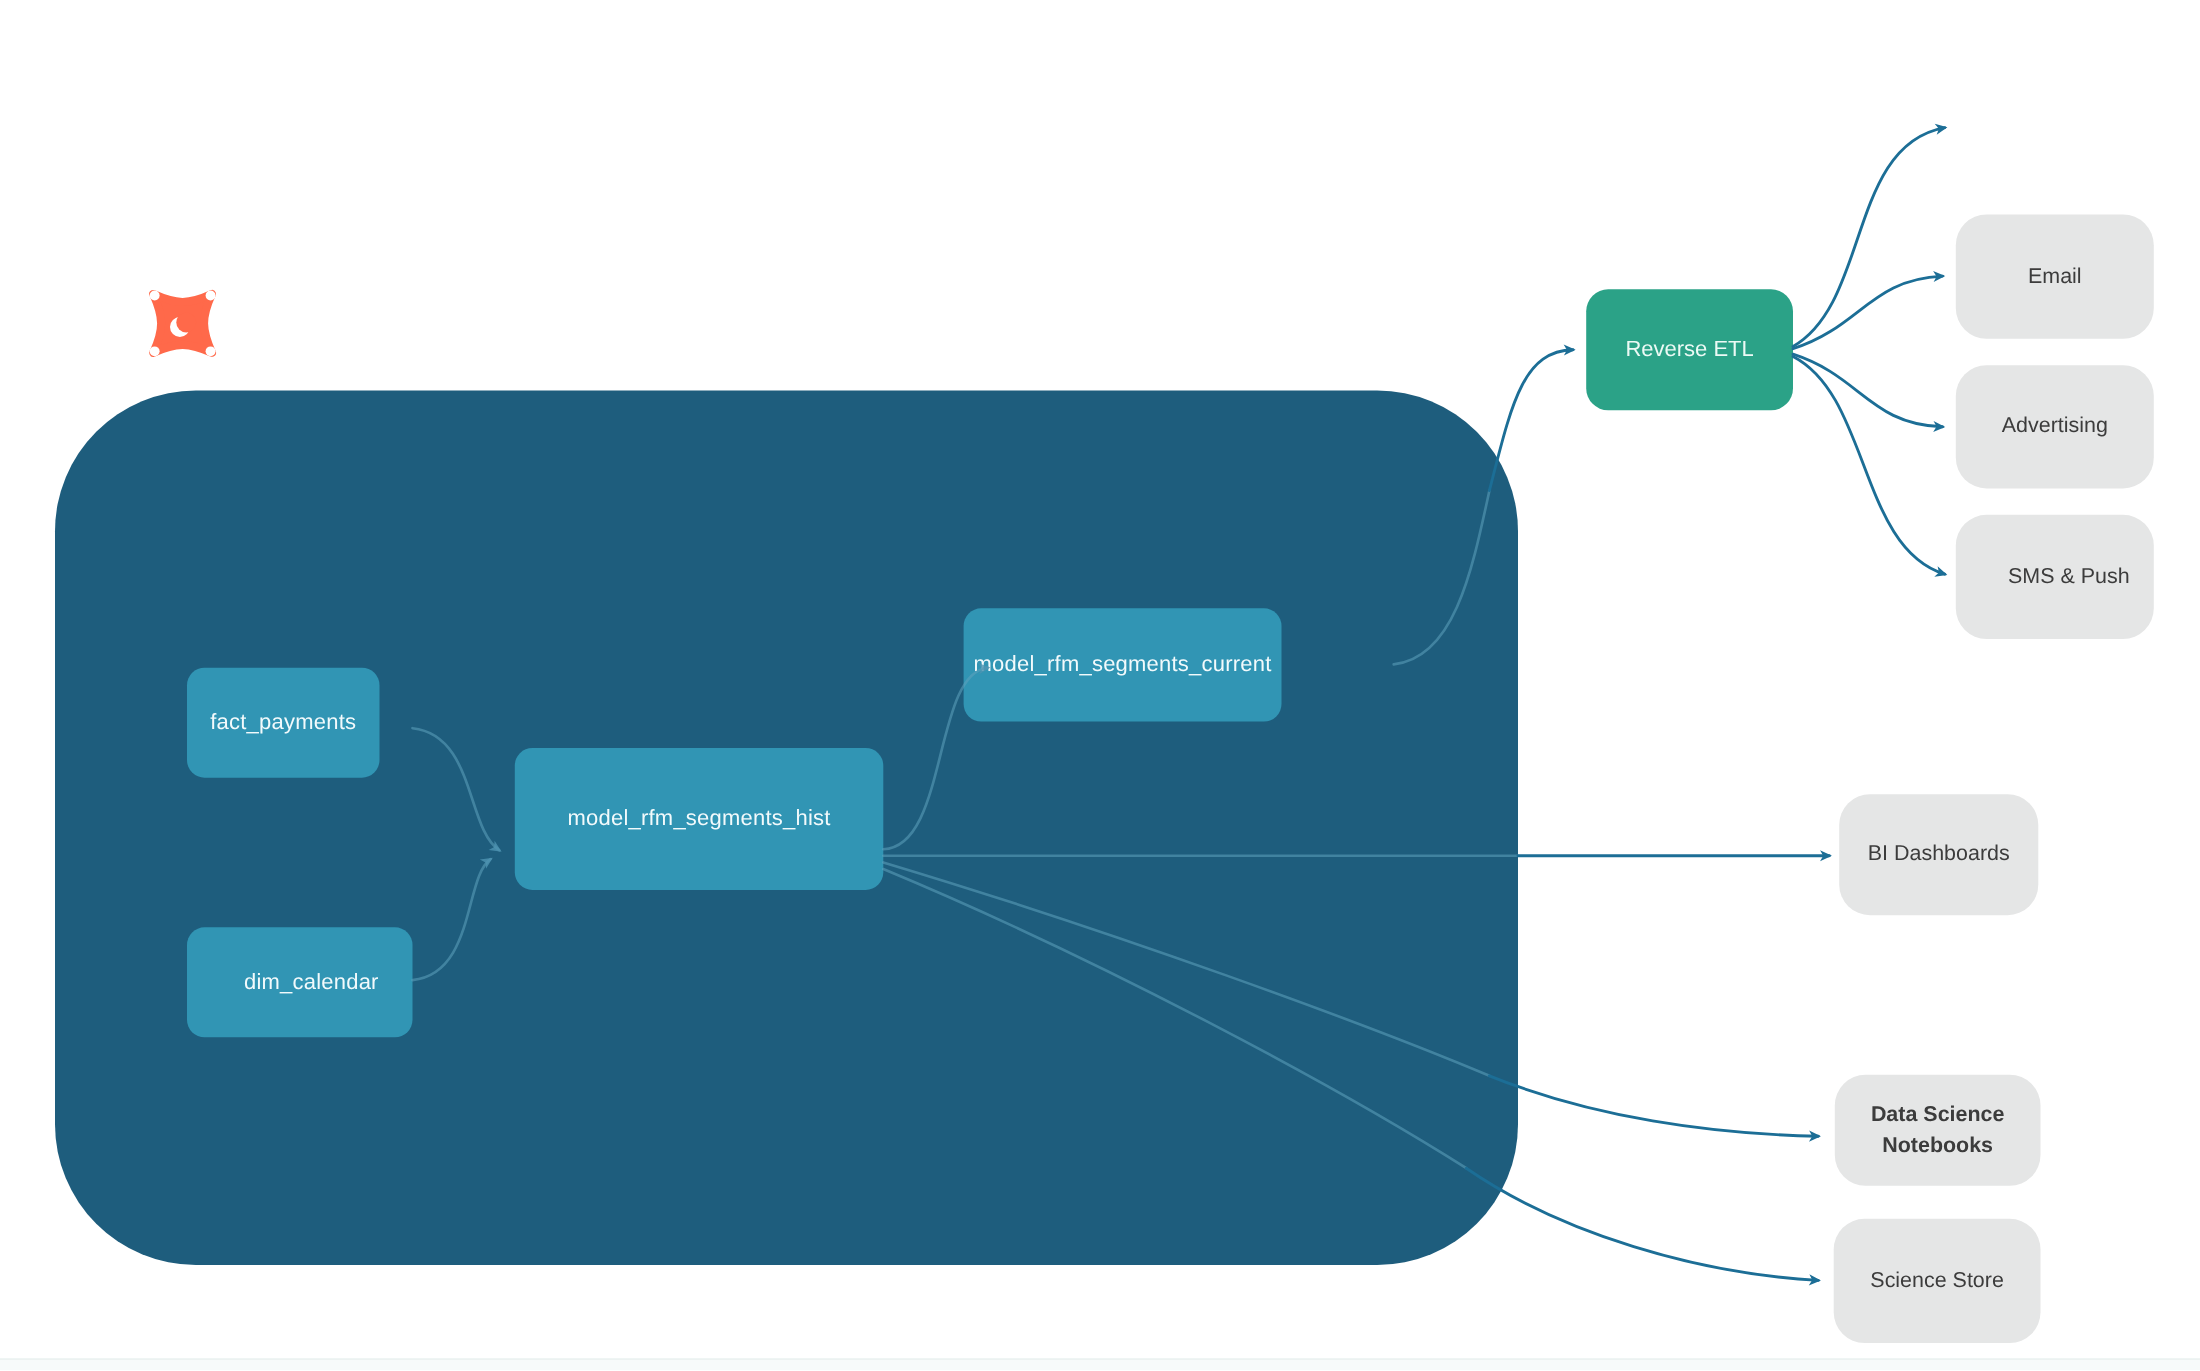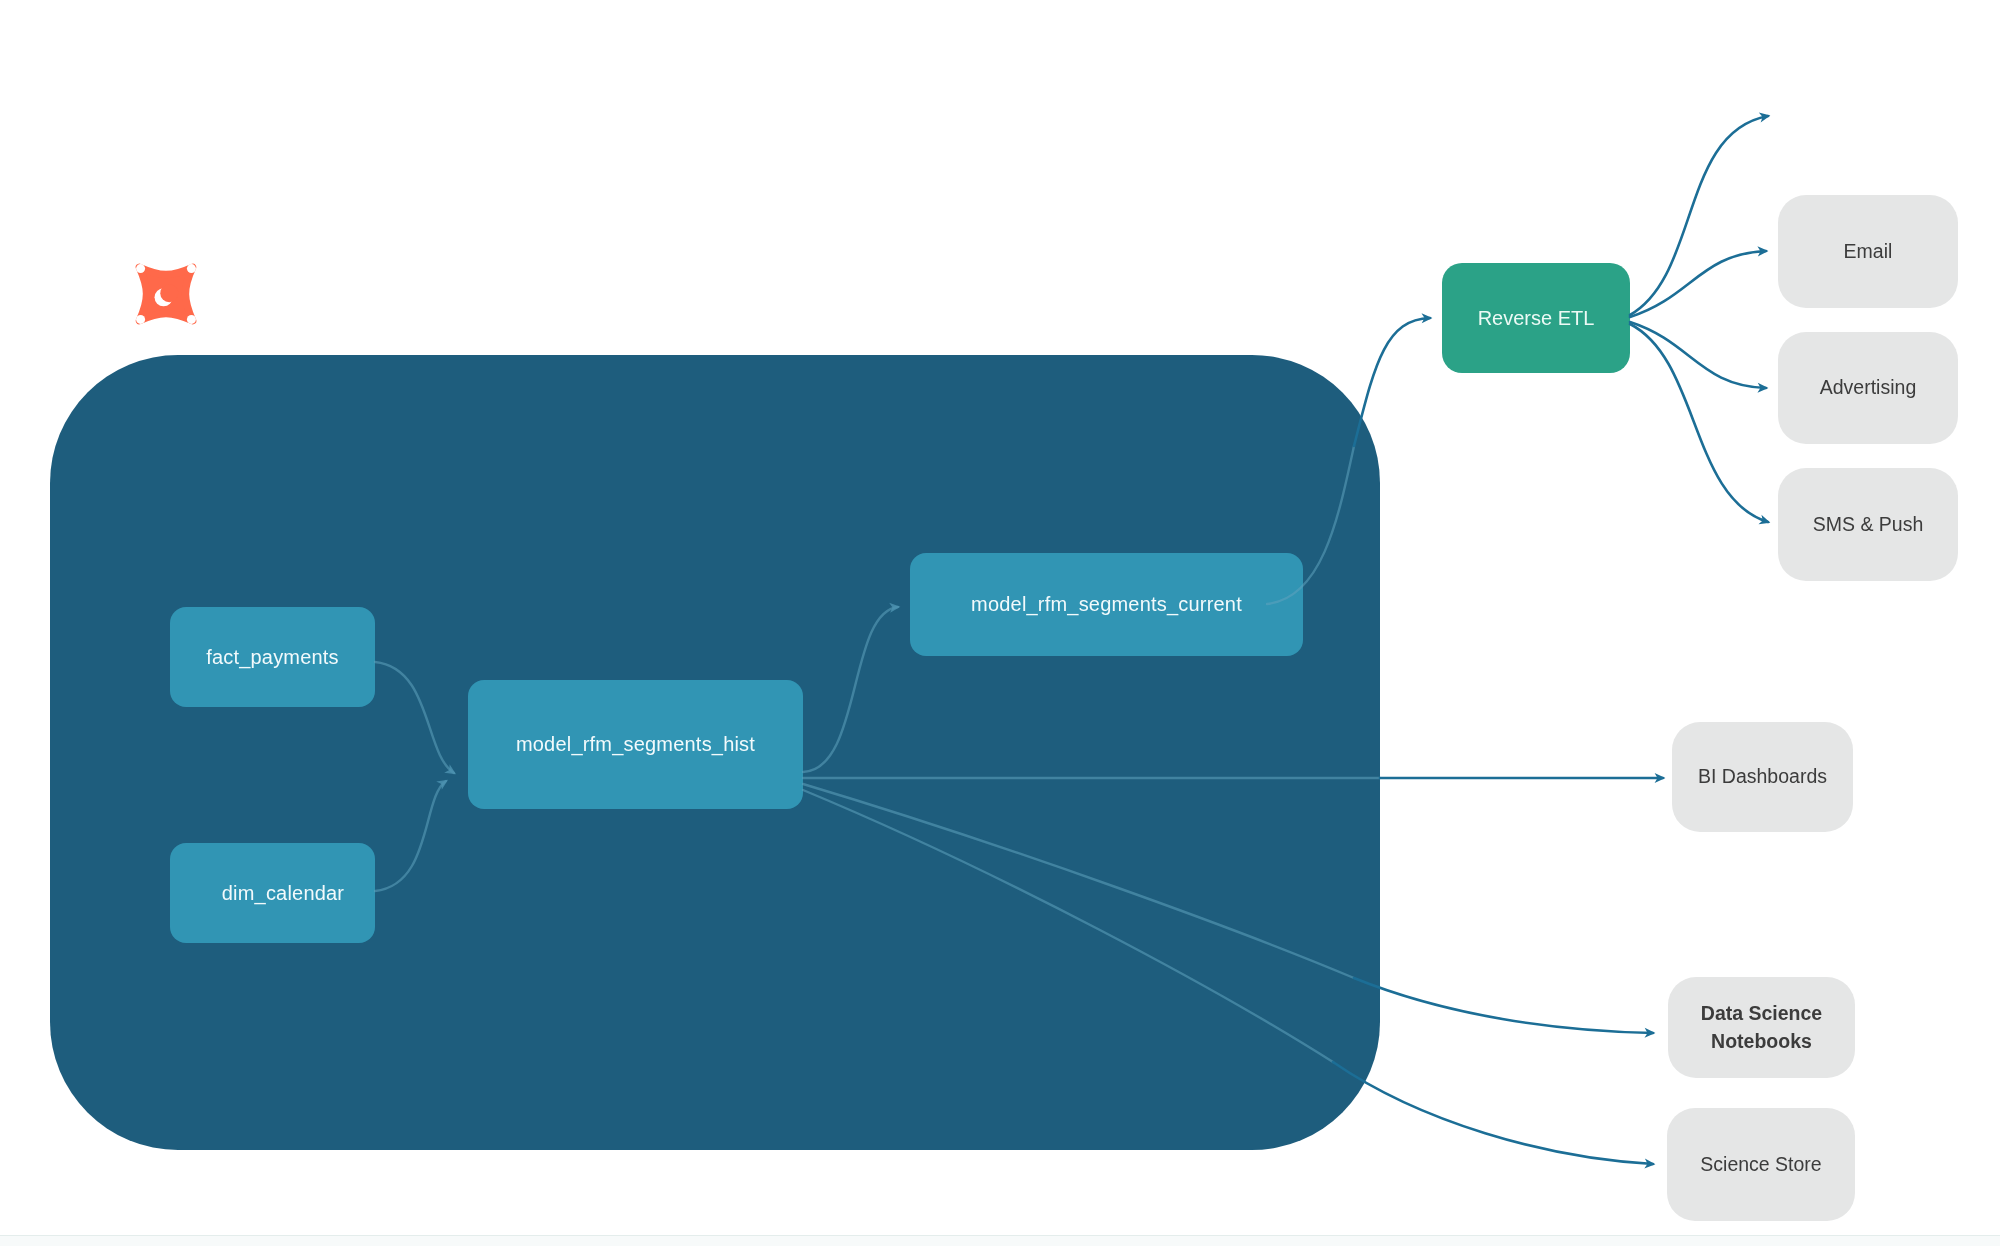--- a/index.html
+++ b/index.html
@@ -40,7 +40,7 @@
   .n-crm{left:1778px;top:58px;width:180px;height:114px;}
   .n-email{left:1778px;top:195px;width:180px;height:113px;}
   .n-adv{left:1778px;top:332px;width:180px;height:112px;}
-  .n-sms{left:1778px;top:468px;width:180px;height:113px;}
+  .n-sms{left:1778px;top:468px;width:180px;height:113px;justify-content:flex-end;}
   .n-bi{left:1672px;top:722px;width:181px;height:110px;}
   .n-ds{left:1668px;top:977px;width:187px;height:101px;font-weight:bold;}
   .n-fs{left:1667px;top:1108px;width:188px;height:113px;}

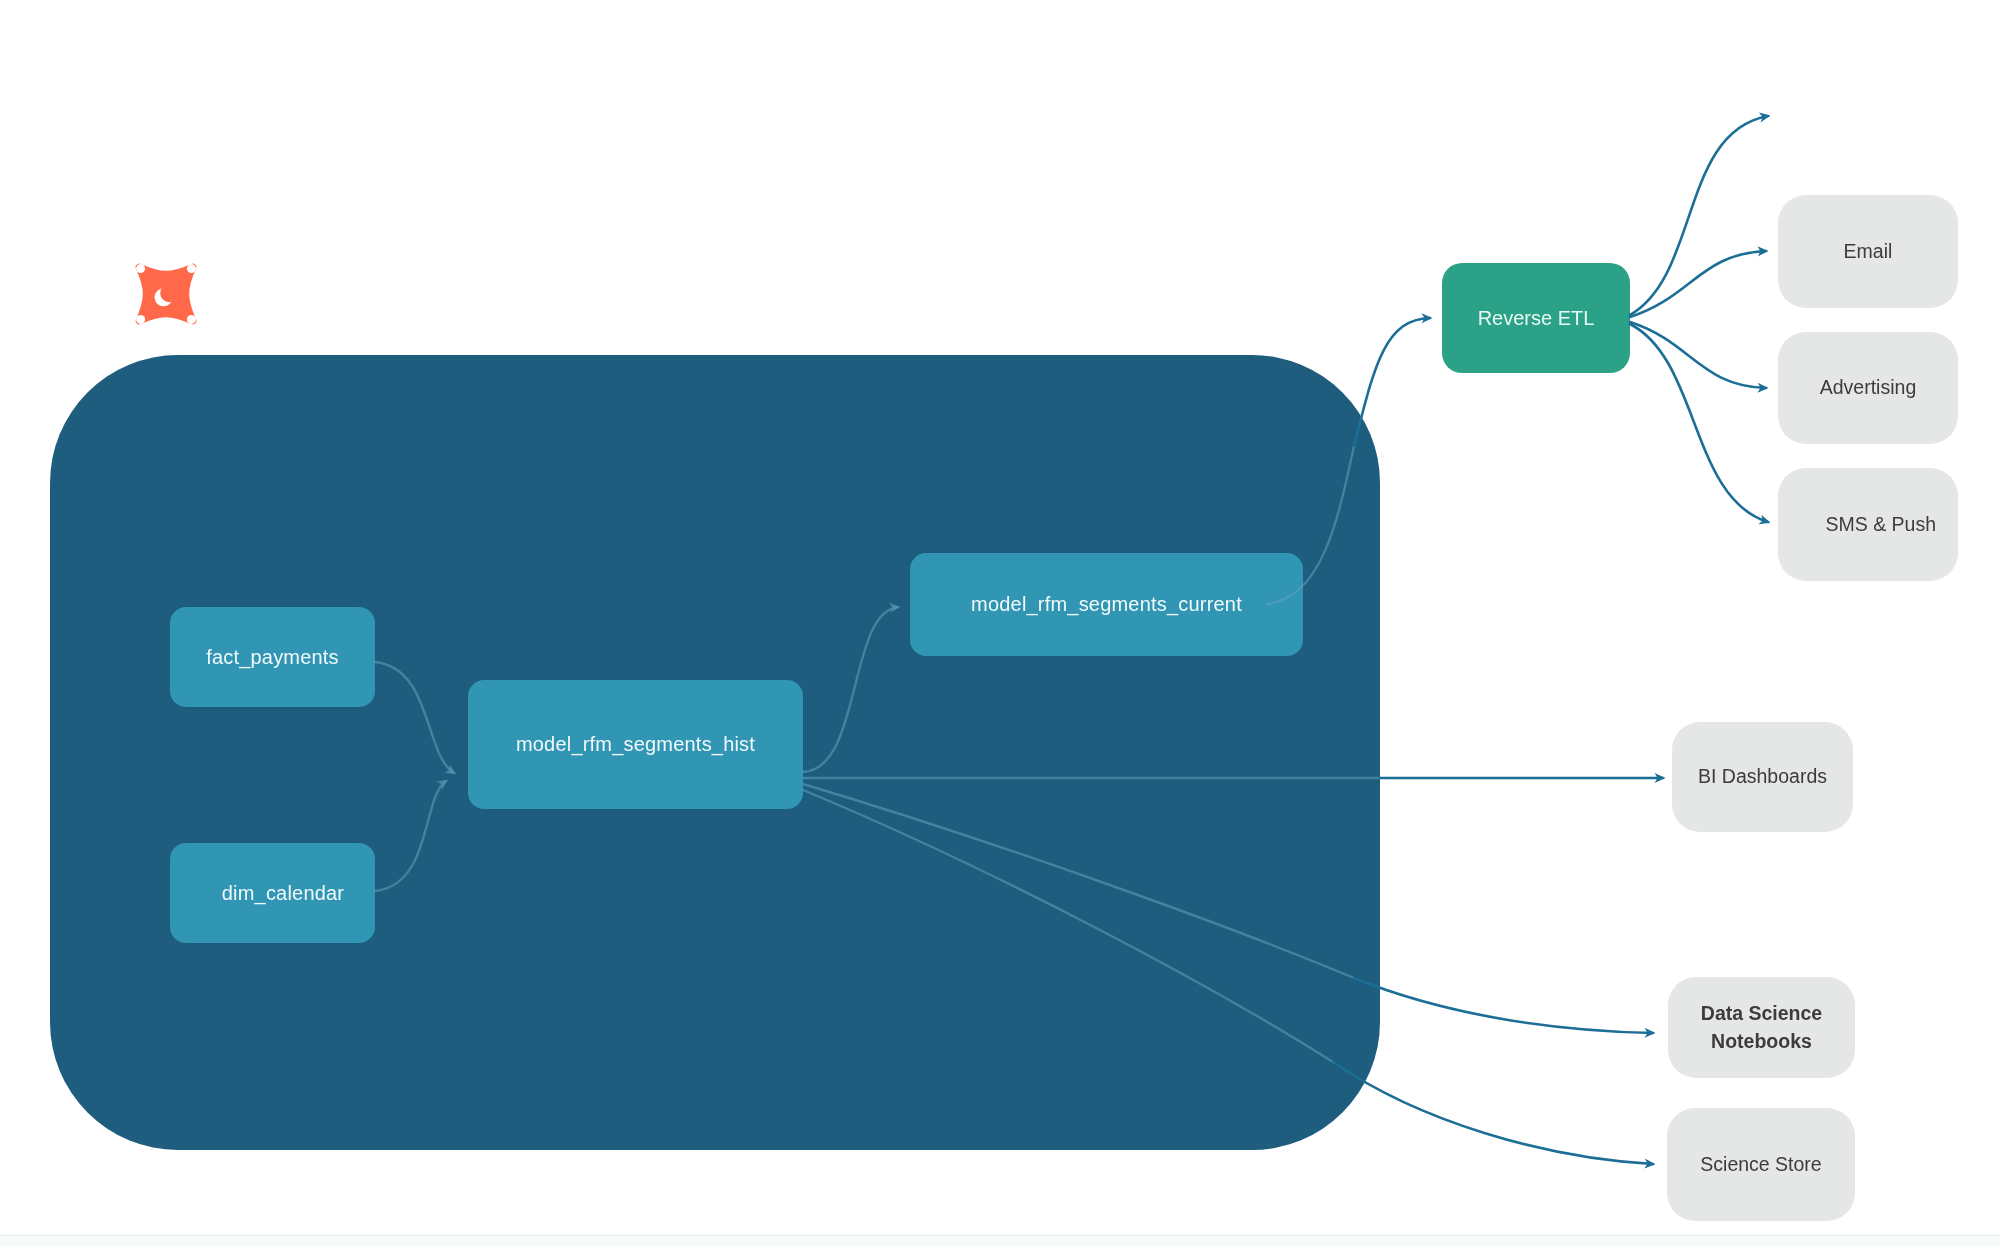--- a/index.html
+++ b/index.html
@@ -35,7 +35,7 @@
   .n-fact{left:170px;top:607px;width:205px;height:100px;}
   .n-dim{left:170px;top:843px;width:205px;height:100px;padding-left:21px;}
   .n-hist{left:468px;top:680px;width:335px;height:129px;}
-  .n-current{left:910px;top:553px;width:393px;height:103px;}
+  .n-current{left:876px;top:553px;width:289px;height:103px;}
   .n-retl{left:1442px;top:263px;width:188px;height:110px;}
   .n-crm{left:1778px;top:58px;width:180px;height:114px;}
   .n-email{left:1778px;top:195px;width:180px;height:113px;}

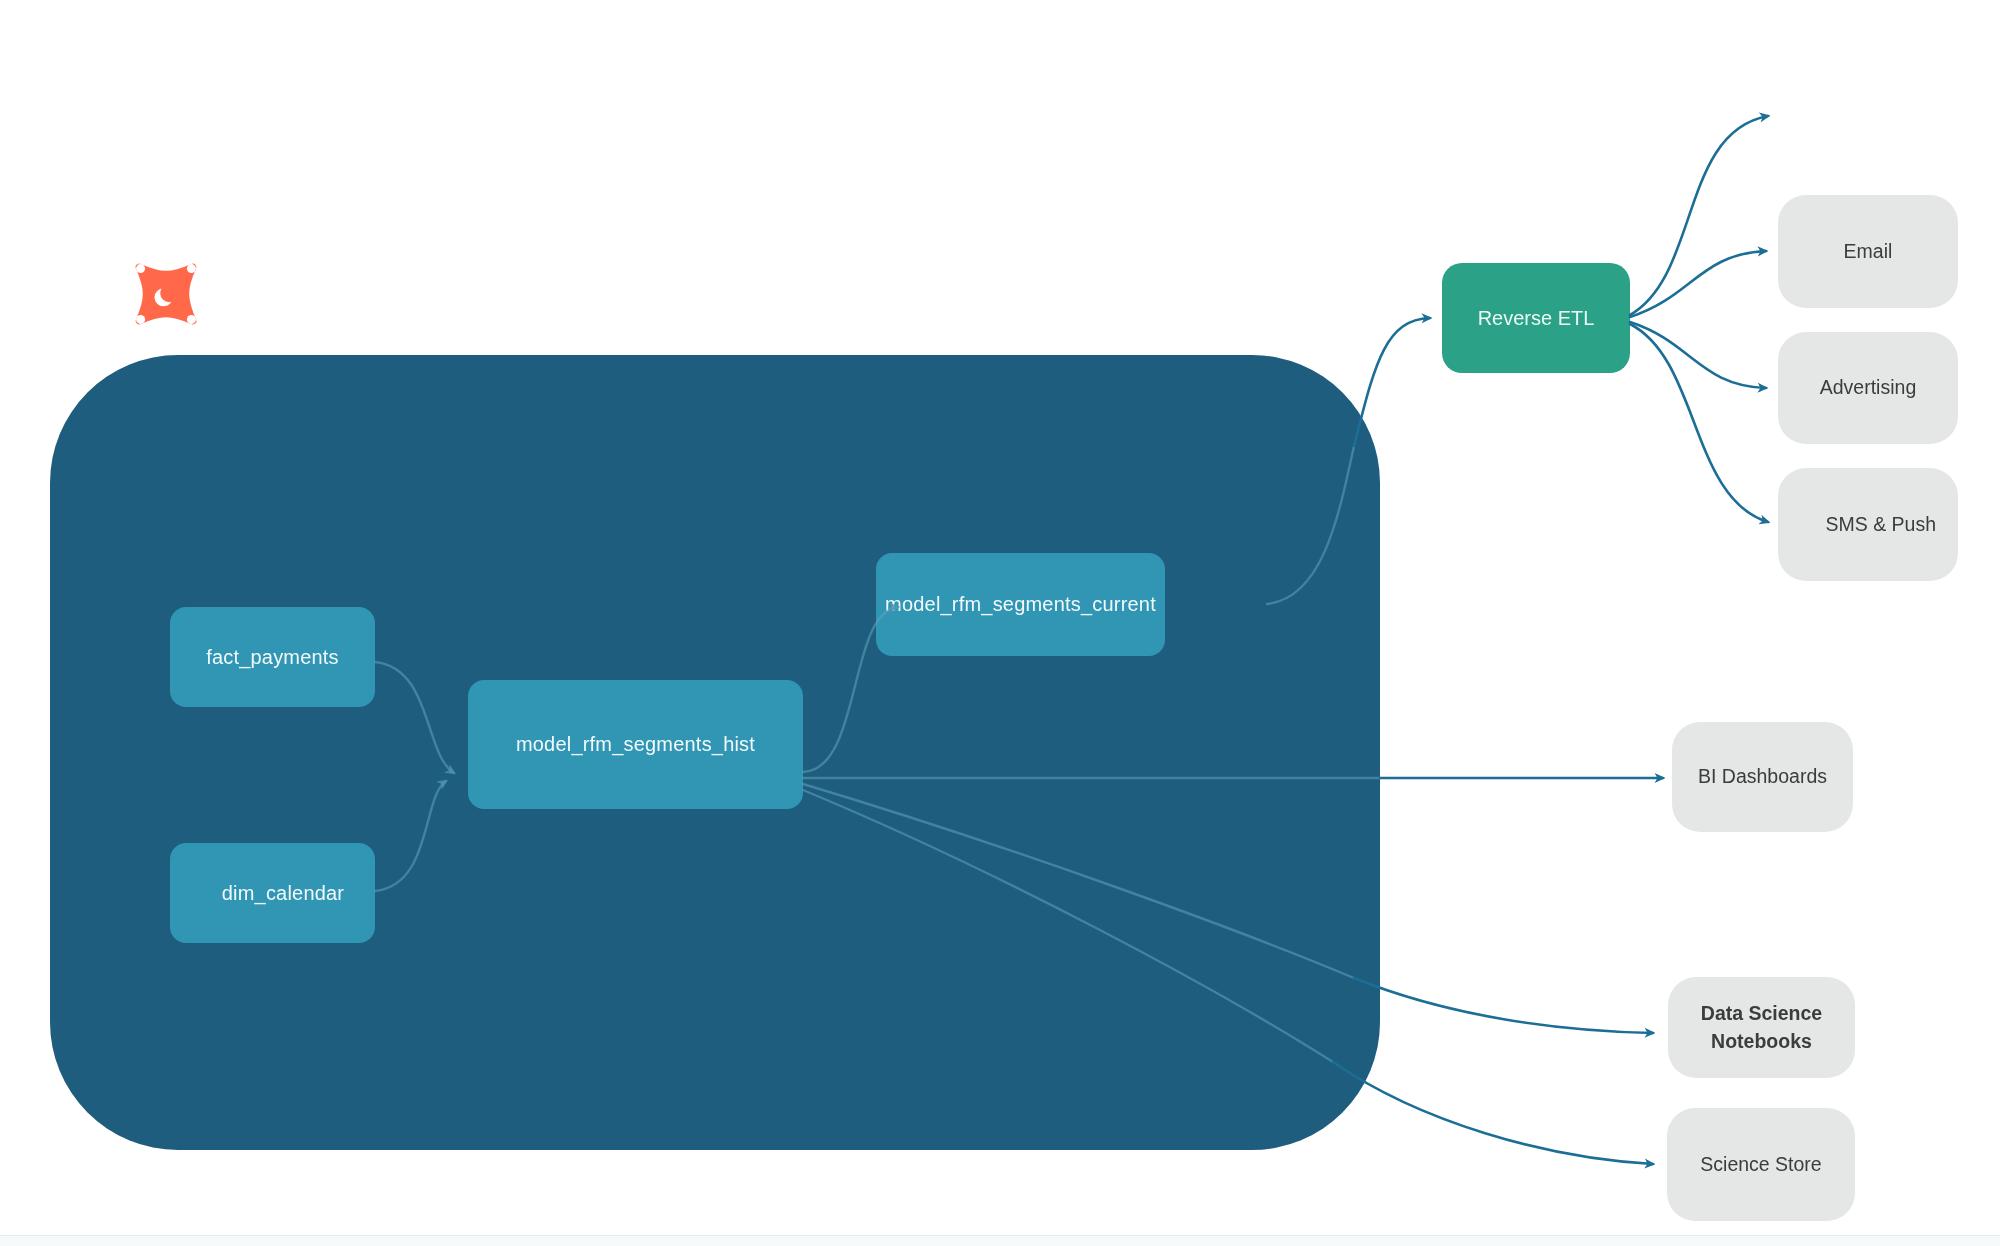--- a/index.html
+++ b/index.html
@@ -32,7 +32,7 @@
     background:#E5E6E6;color:#3C3C3C;border-radius:28px;
     font-size:19.5px;line-height:1.4;padding:0 22px;
   }
-  .n-fact{left:170px;top:607px;width:205px;height:100px;}
+  .n-fact{left:170px;top:607px;width:175px;height:100px;}
   .n-dim{left:170px;top:843px;width:205px;height:100px;padding-left:21px;}
   .n-hist{left:468px;top:680px;width:335px;height:129px;}
   .n-current{left:876px;top:553px;width:289px;height:103px;}

